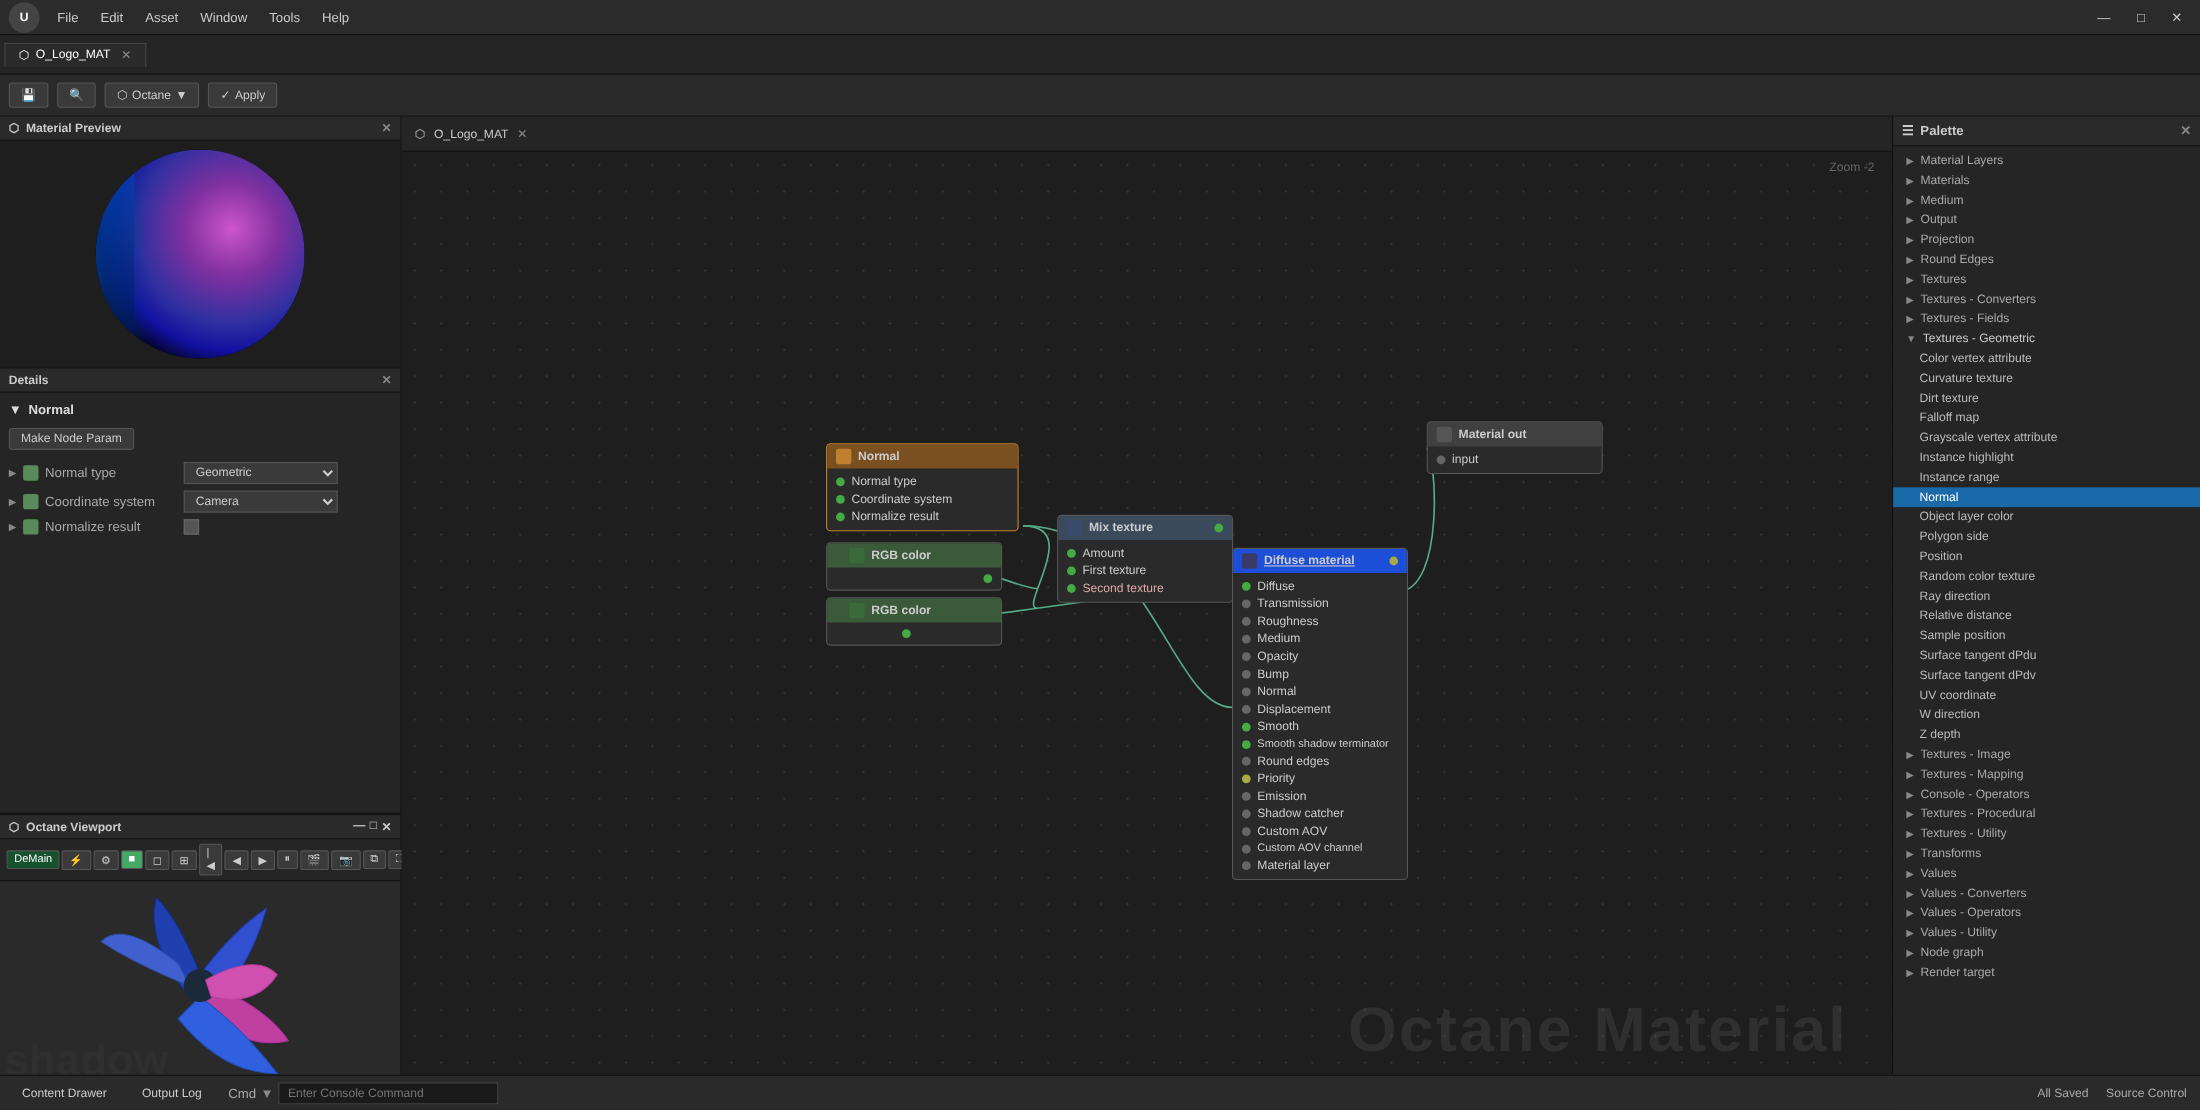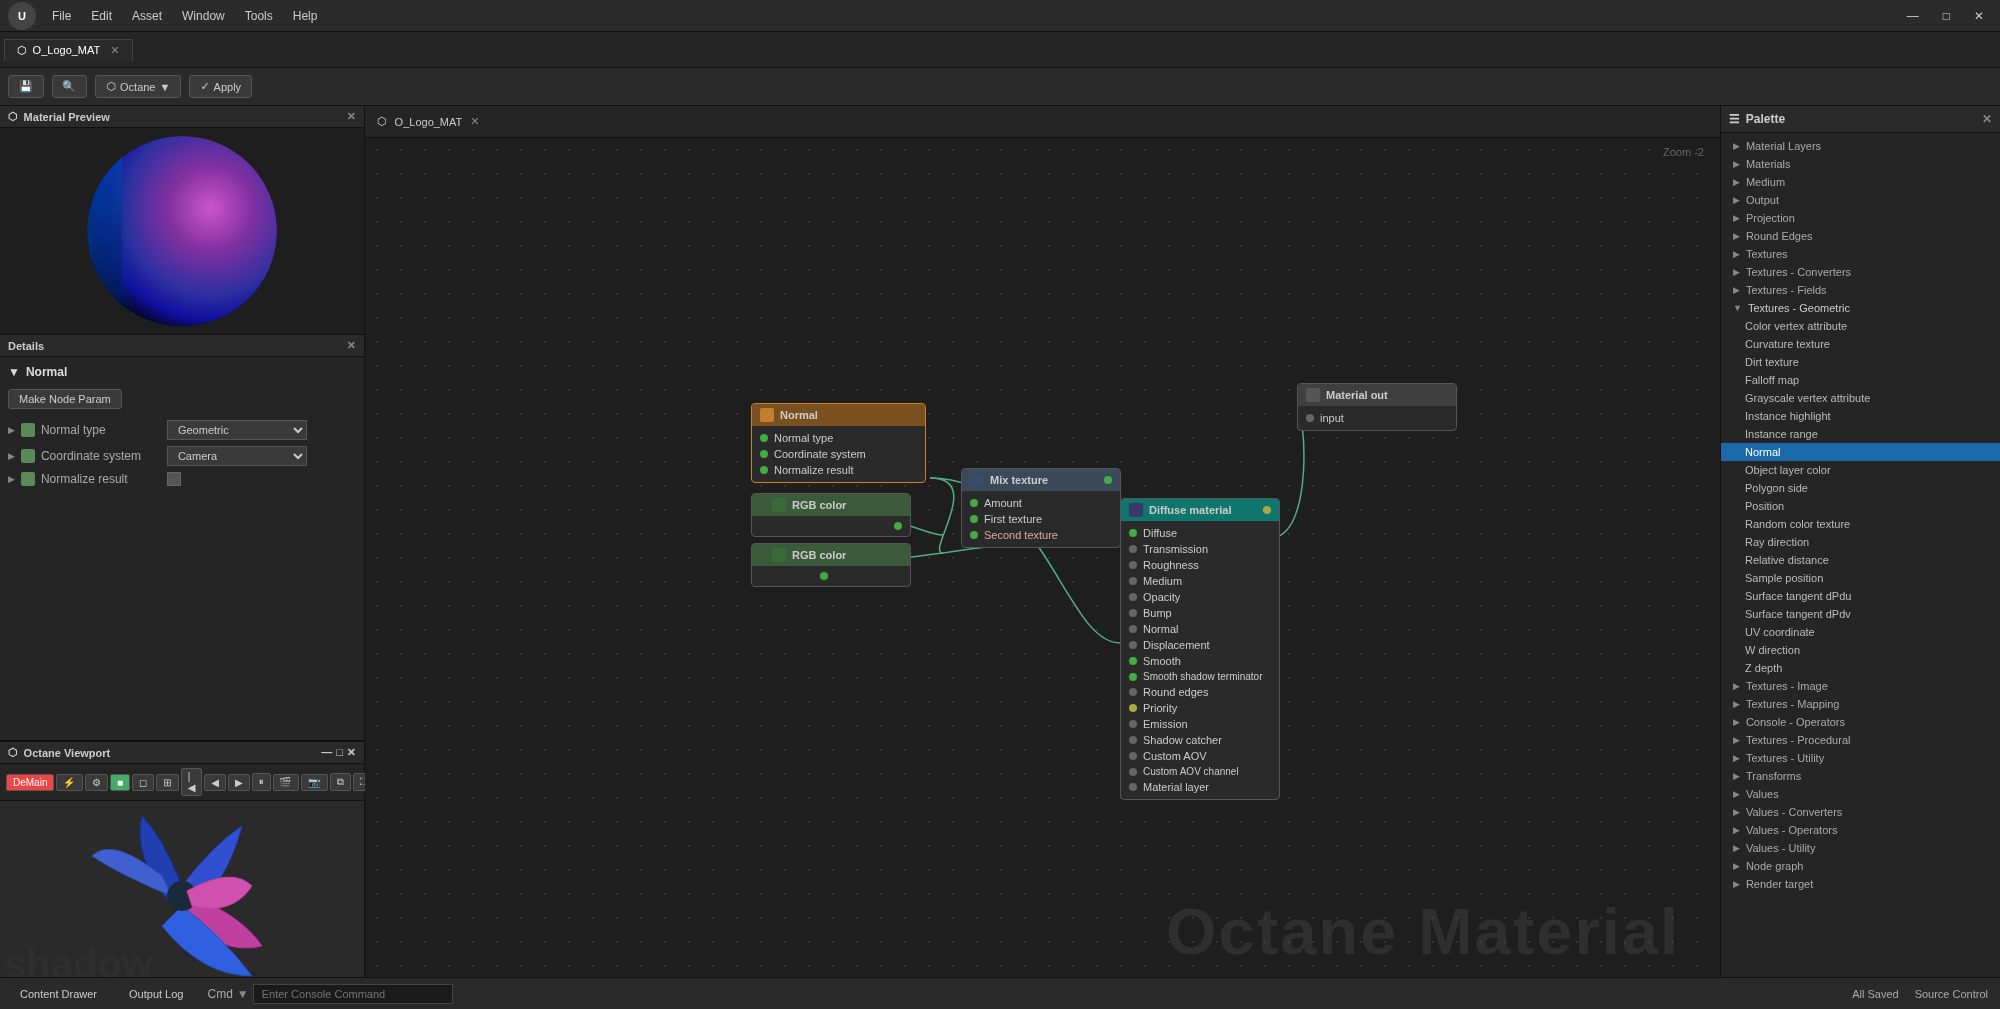--- a/index.html
+++ b/index.html
@@ -81,7 +81,7 @@
     .node.mix .node-header { background: #3a4a5a; }
 
     
-    .node.diffuse .node-header { background: #0f766e; }
+    .node.diffuse .node-header { background: #1d4ed8; text-decoration: underline; }
 
     
     .node.matout .node-header { background: #404040; }

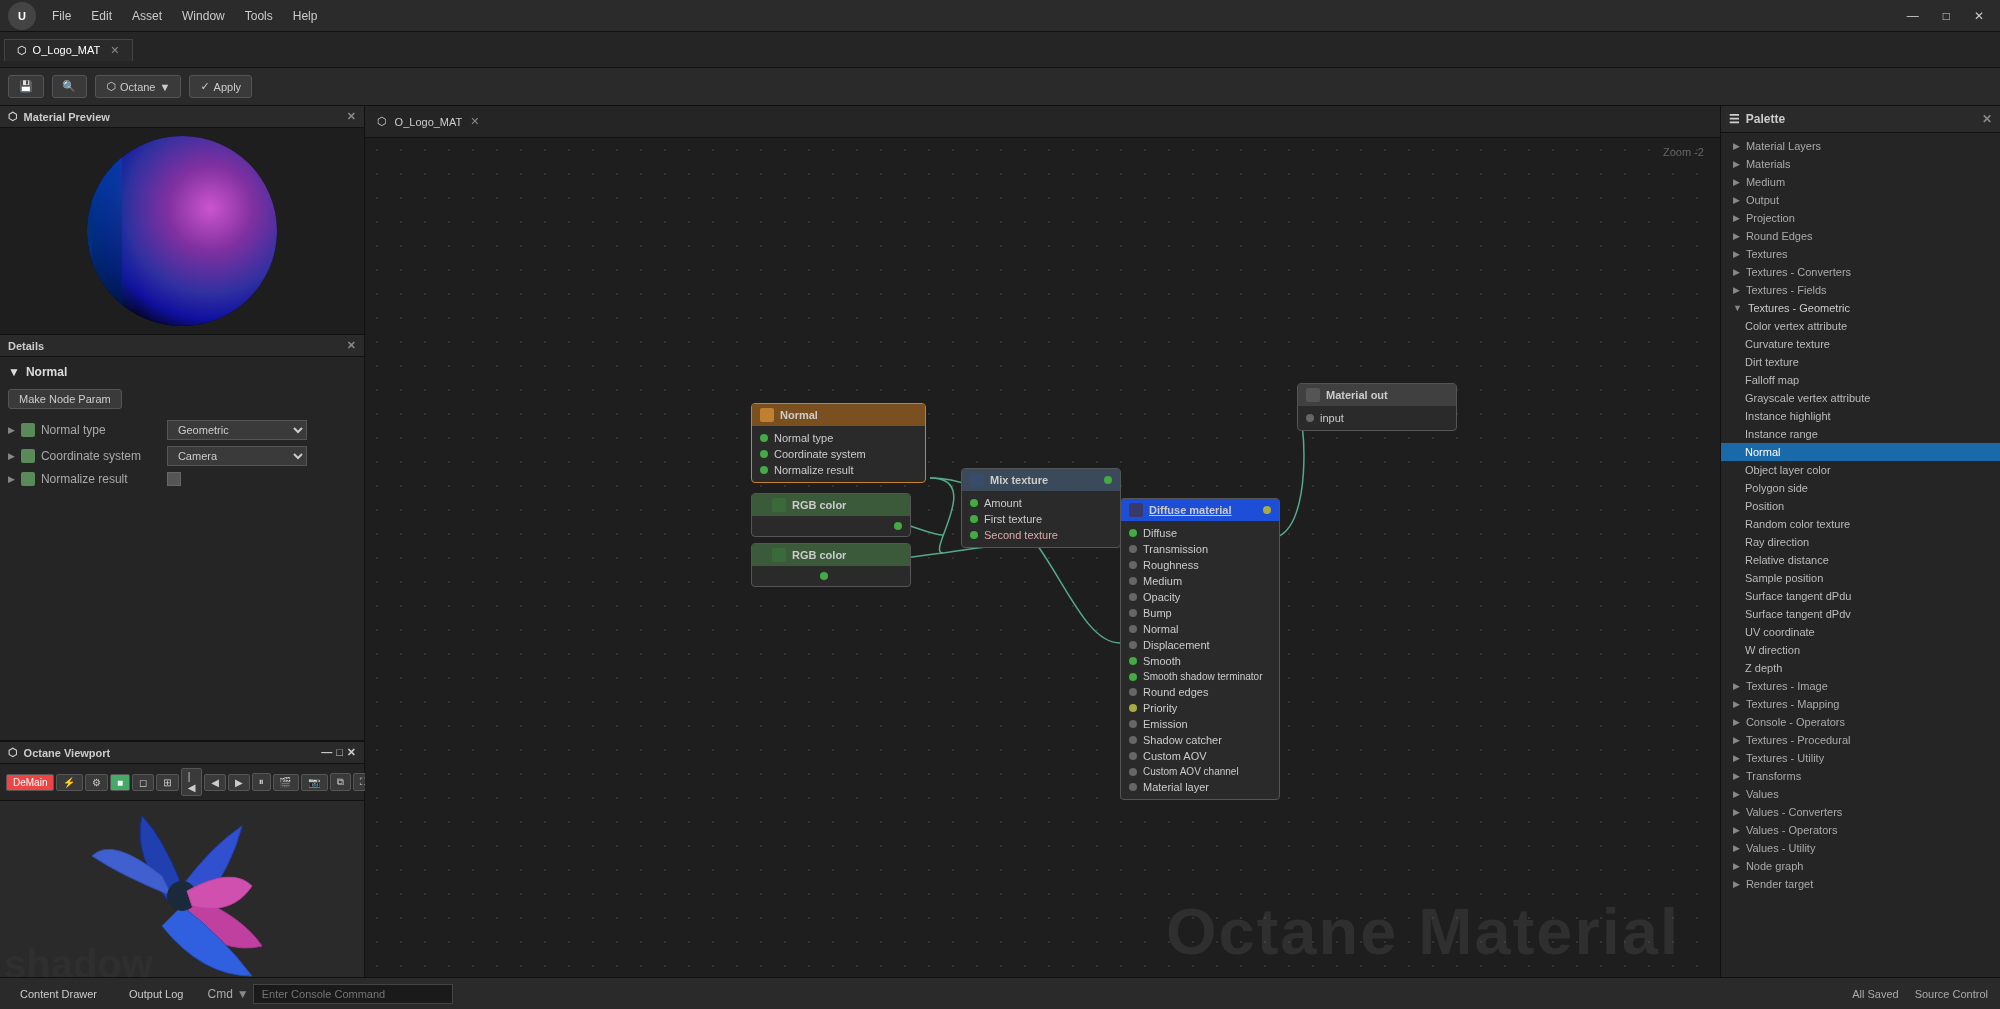--- a/index.html
+++ b/index.html
@@ -226,7 +226,7 @@
         </div>
       </div>
       <div class="viewport-controls">
-        <div class="vp-btn" style="background:#ef4444; color:#fff;">DeMain</div>
+        <div class="vp-btn" style="background:#14532d; color:#fff;">DeMain</div>
         <div class="vp-btn">⚡</div>
         <div class="vp-btn">⚙</div>
         <div class="vp-btn" style="background:#4a6;color:#fff;">■</div>

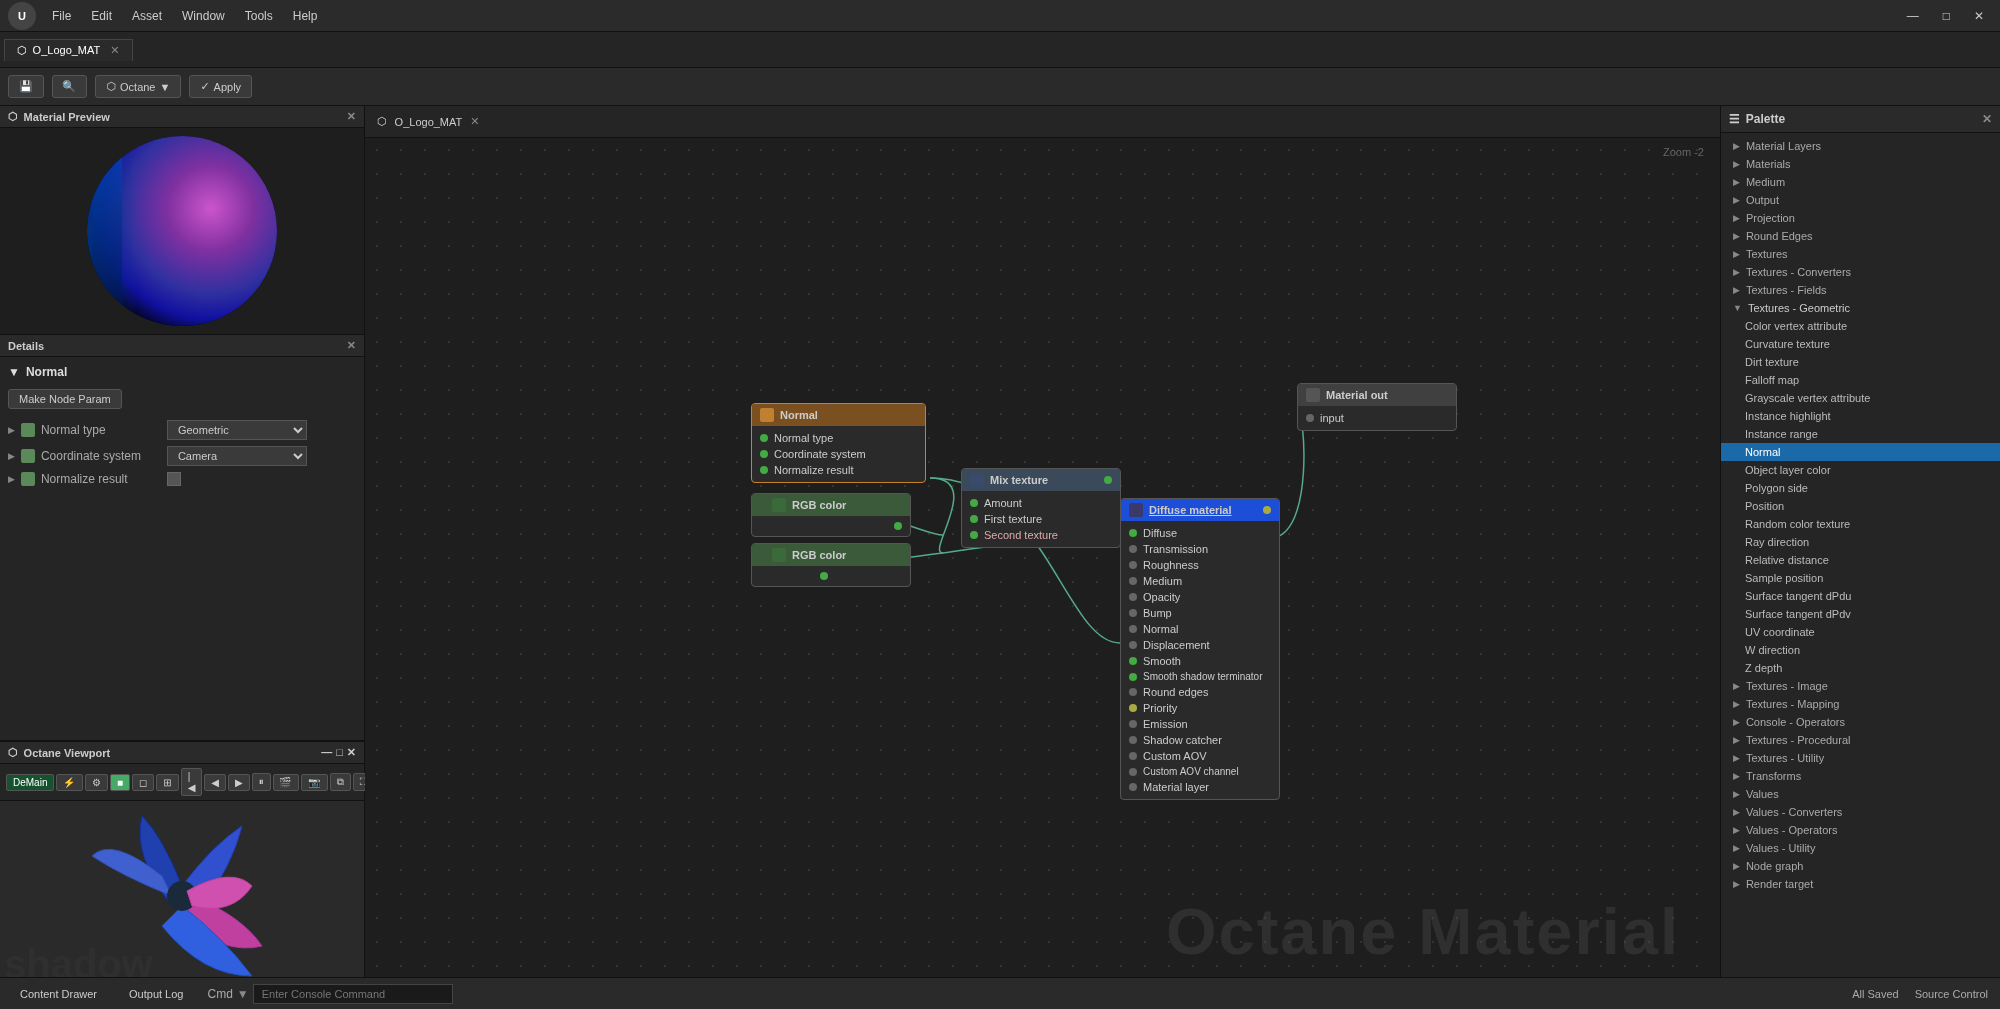--- a/index.html
+++ b/index.html
@@ -107,7 +107,7 @@
     .node-svg-connections { position: absolute; top: 0; left: 0; pointer-events: none; }
 
     
-    .graph-watermark { position: absolute; bottom: 40px; right: 40px; font-size: 65px; font-weight: bold; color: rgba(100,100,100,0.25); pointer-events: none; letter-spacing: 2px; }
+    .graph-watermark { position: absolute; bottom: 40px; right: 40px; font-size: 57px; font-weight: bold; color: rgba(100,100,100,0.25); pointer-events: none; letter-spacing: 2px; }
   </style>
 </head>
 <body>

